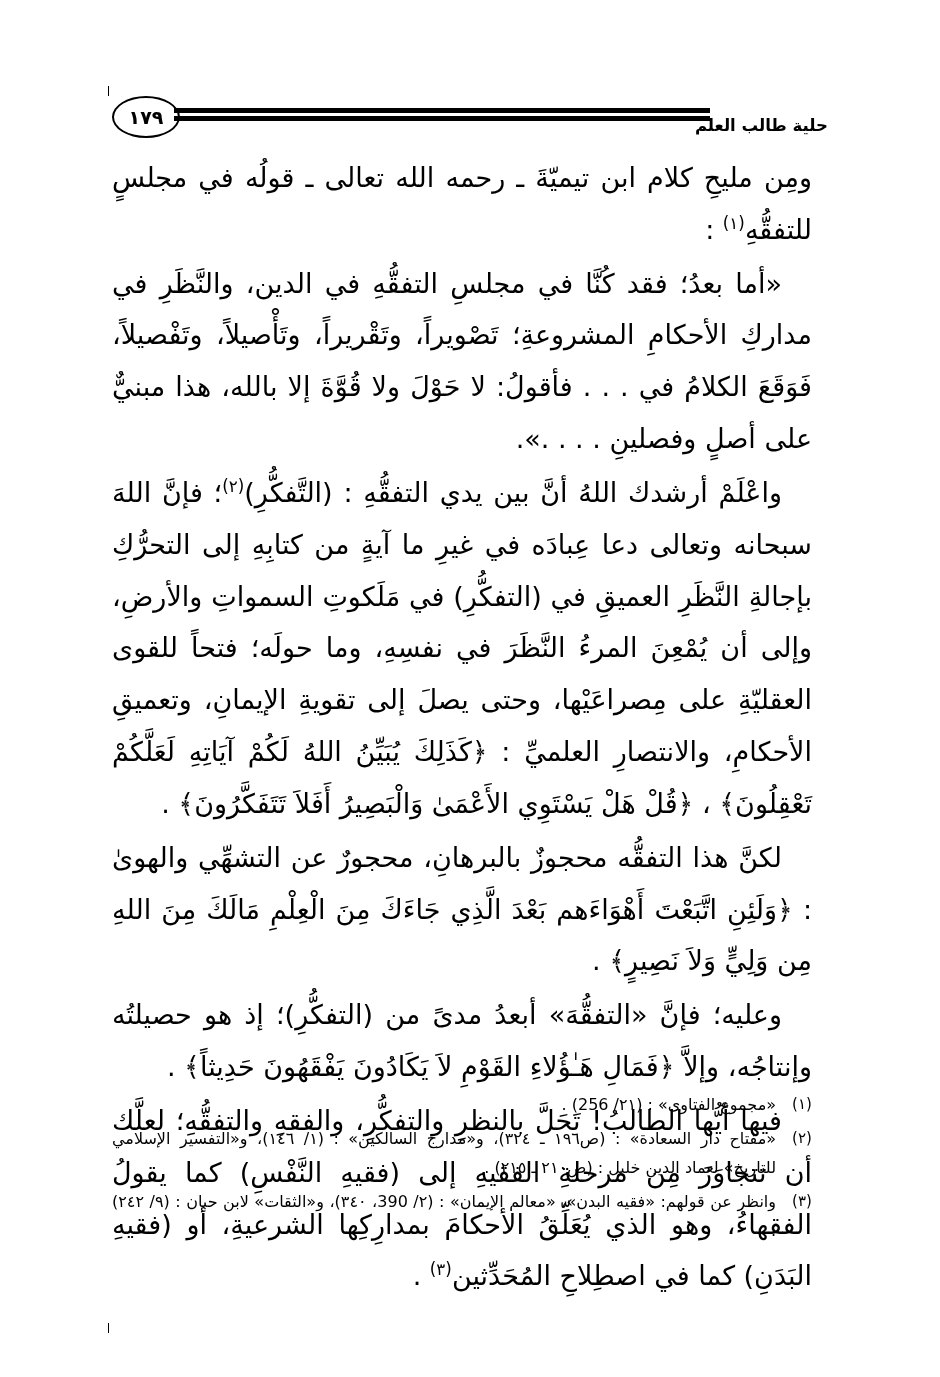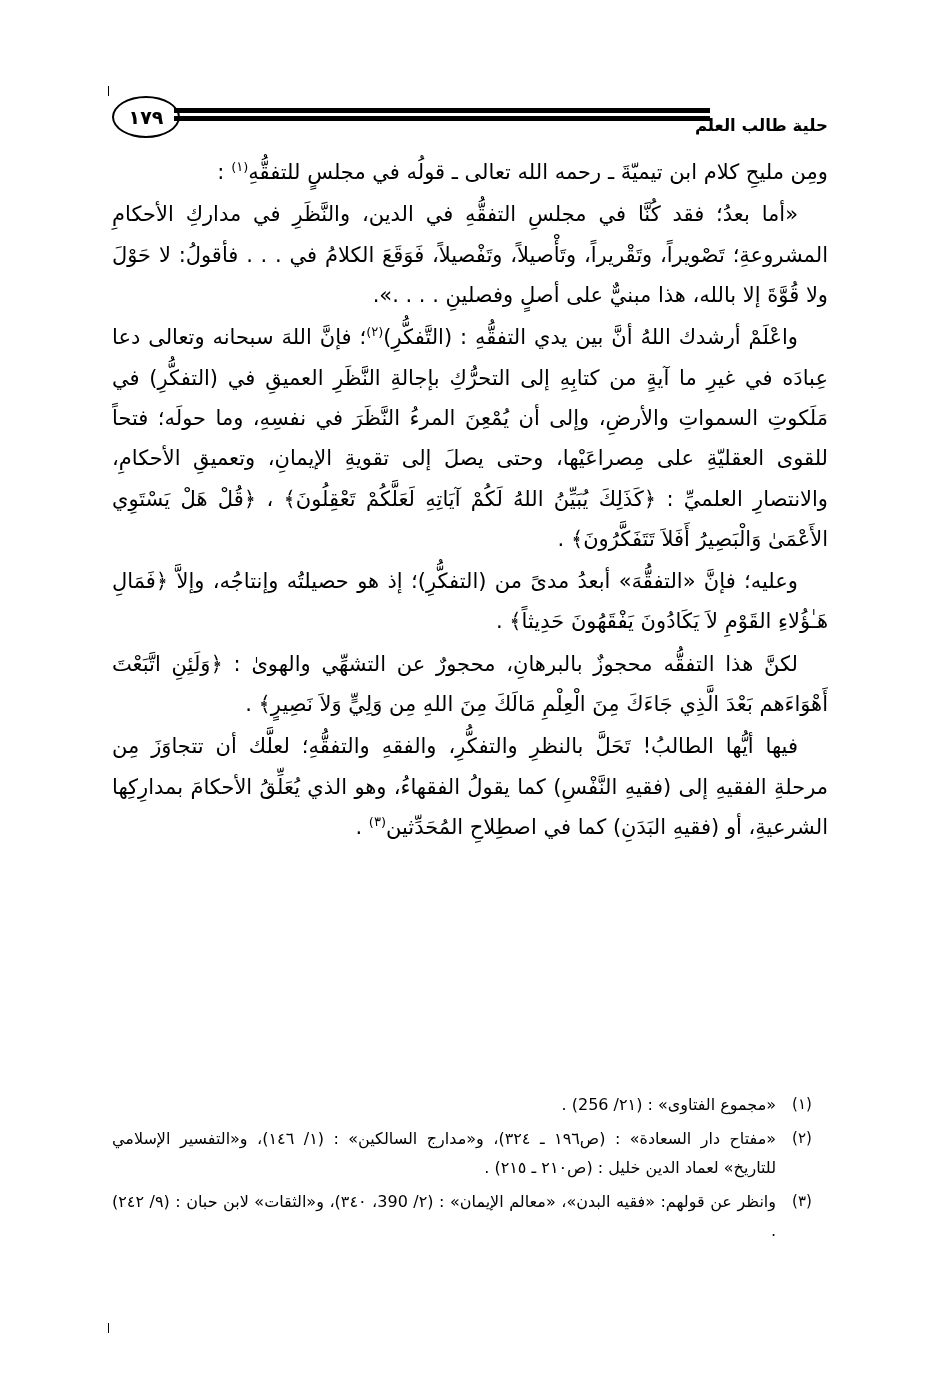--- a/index.html
+++ b/index.html
@@ -70,8 +70,8 @@
     position: absolute;
     top: 152px;
     left: 112px;
-    right: 112px;
-    font-size: 21px;
+    right: 128px;
+    font-size: 27px;
     line-height: 1.92;
     text-align: justify;
     text-justify: inter-word;

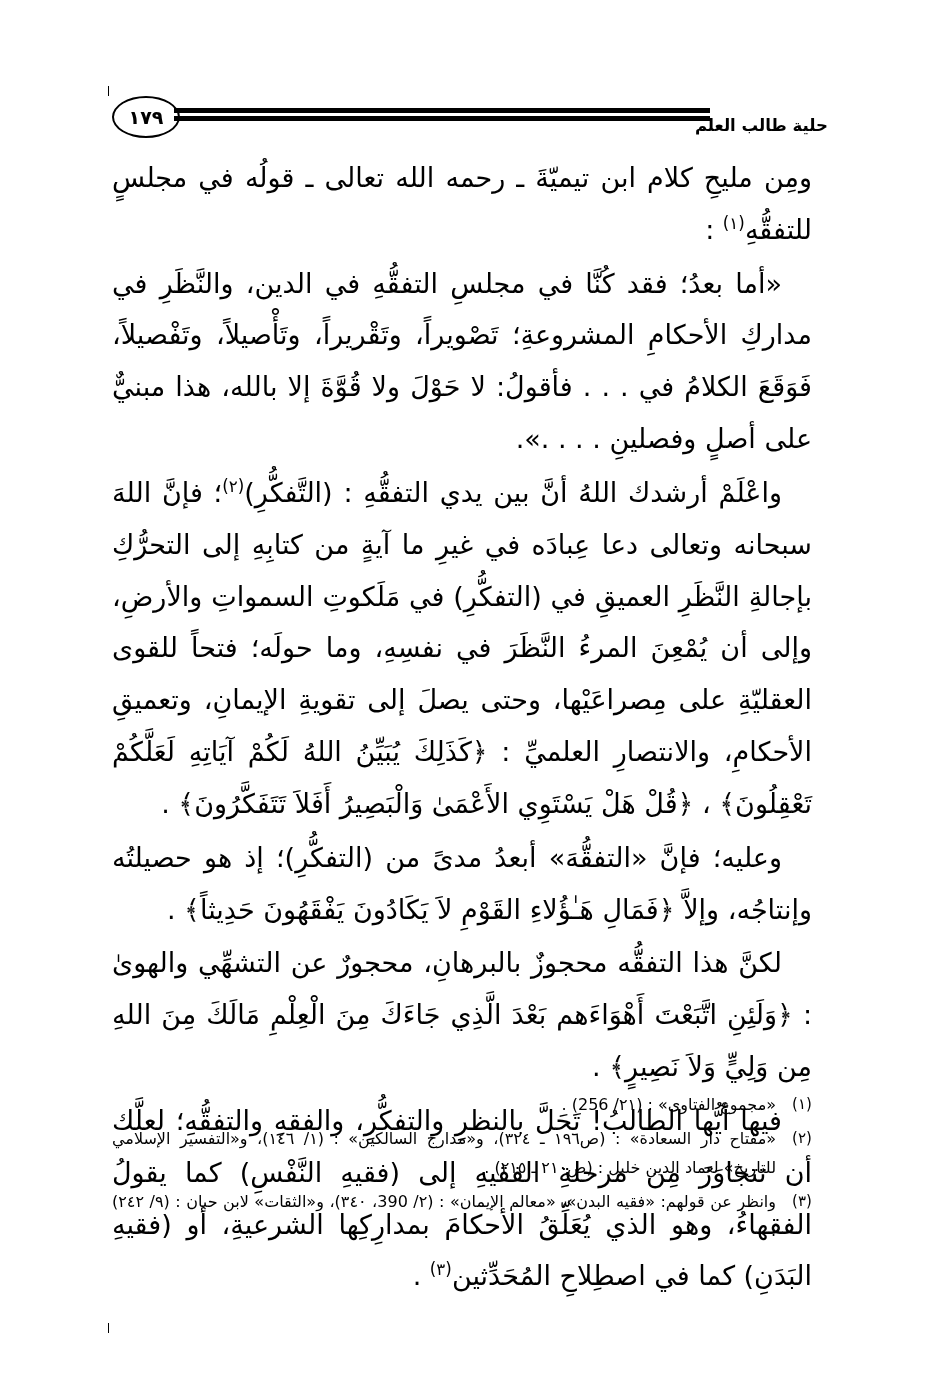--- a/index.html
+++ b/index.html
@@ -136,8 +136,8 @@
     <p class="para no-indent">ومِن مليحِ كلام ابن تيميّةَ ـ رحمه الله تعالى ـ قولُه في مجلسٍ للتفقُّهِ<sup class="sup">(١)</sup> :</p>
     <p class="para">«أما بعدُ؛ فقد كُنَّا في مجلسِ التفقُّهِ في الدين، والنَّظَرِ في مداركِ الأحكامِ المشروعةِ؛ تَصْويراً، وتَقْريراً، وتَأْصيلاً، وتَفْصيلاً، فَوَقَعَ الكلامُ في . . . فأقولُ: لا حَوْلَ ولا قُوَّةَ إلا بالله، هذا مبنيٌّ على أصلٍ وفصلينِ . . . .».</p>
     <p class="para">واعْلَمْ أرشدك اللهُ أنَّ بين يدي التفقُّهِ : (التَّفكُّرِ)<sup class="sup">(٢)</sup>؛ فإنَّ اللهَ سبحانه وتعالى دعا عِبادَه في غيرِ ما آيةٍ من كتابِهِ إلى التحرُّكِ بإجالةِ النَّظَرِ العميقِ في (التفكُّرِ) في مَلَكوتِ السمواتِ والأرضِ، وإلى أن يُمْعِنَ المرءُ النَّظَرَ في نفسِهِ، وما حولَه؛ فتحاً للقوى العقليّةِ على مِصراعَيْها، وحتى يصلَ إلى تقويةِ الإيمانِ، وتعميقِ الأحكامِ، والانتصارِ العلميِّ : ﴿كَذَلِكَ يُبَيِّنُ اللهُ لَكُمْ آيَاتِهِ لَعَلَّكُمْ تَعْقِلُونَ﴾ ، ﴿قُلْ هَلْ يَسْتَوِي الأَعْمَىٰ وَالْبَصِيرُ أَفَلاَ تَتَفَكَّرُونَ﴾ .</p>
+    <p class="para">لكنَّ هذا التفقُّه محجوزٌ بالبرهانِ، محجورٌ عن التشهِّي والهوىٰ : ﴿وَلَئِنِ اتَّبَعْتَ أَهْوَاءَهم بَعْدَ الَّذِي جَاءَكَ مِنَ الْعِلْمِ مَالَكَ مِنَ اللهِ مِن وَلِيٍّ وَلاَ نَصِيرٍ﴾ .</p>
     <p class="para">وعليه؛ فإنَّ «التفقُّهَ» أبعدُ مدىً من (التفكُّرِ)؛ إذ هو حصيلتُه وإنتاجُه، وإلاَّ ﴿فَمَالِ هَـٰؤُلاءِ القَوْمِ لاَ يَكَادُونَ يَفْقَهُونَ حَدِيثاً﴾ .</p>
-    <p class="para">لكنَّ هذا التفقُّه محجوزٌ بالبرهانِ، محجورٌ عن التشهِّي والهوىٰ : ﴿وَلَئِنِ اتَّبَعْتَ أَهْوَاءَهم بَعْدَ الَّذِي جَاءَكَ مِنَ الْعِلْمِ مَالَكَ مِنَ اللهِ مِن وَلِيٍّ وَلاَ نَصِيرٍ﴾ .</p>
     <p class="para">فيها أيُّها الطالبُ! تَحَلَّ بالنظرِ والتفكُّرِ، والفقهِ والتفقُّهِ؛ لعلَّك أن تتجاوَزَ مِن مرحلةِ الفقيهِ إلى (فقيهِ النَّفْسِ) كما يقولُ الفقهاءُ، وهو الذي يُعَلِّقُ الأحكامَ بمدارِكِها الشرعيةِ، أو (فقيهِ البَدَنِ) كما في اصطِلاحِ المُحَدِّثين<sup class="sup">(٣)</sup> .</p>
   </div>
 

